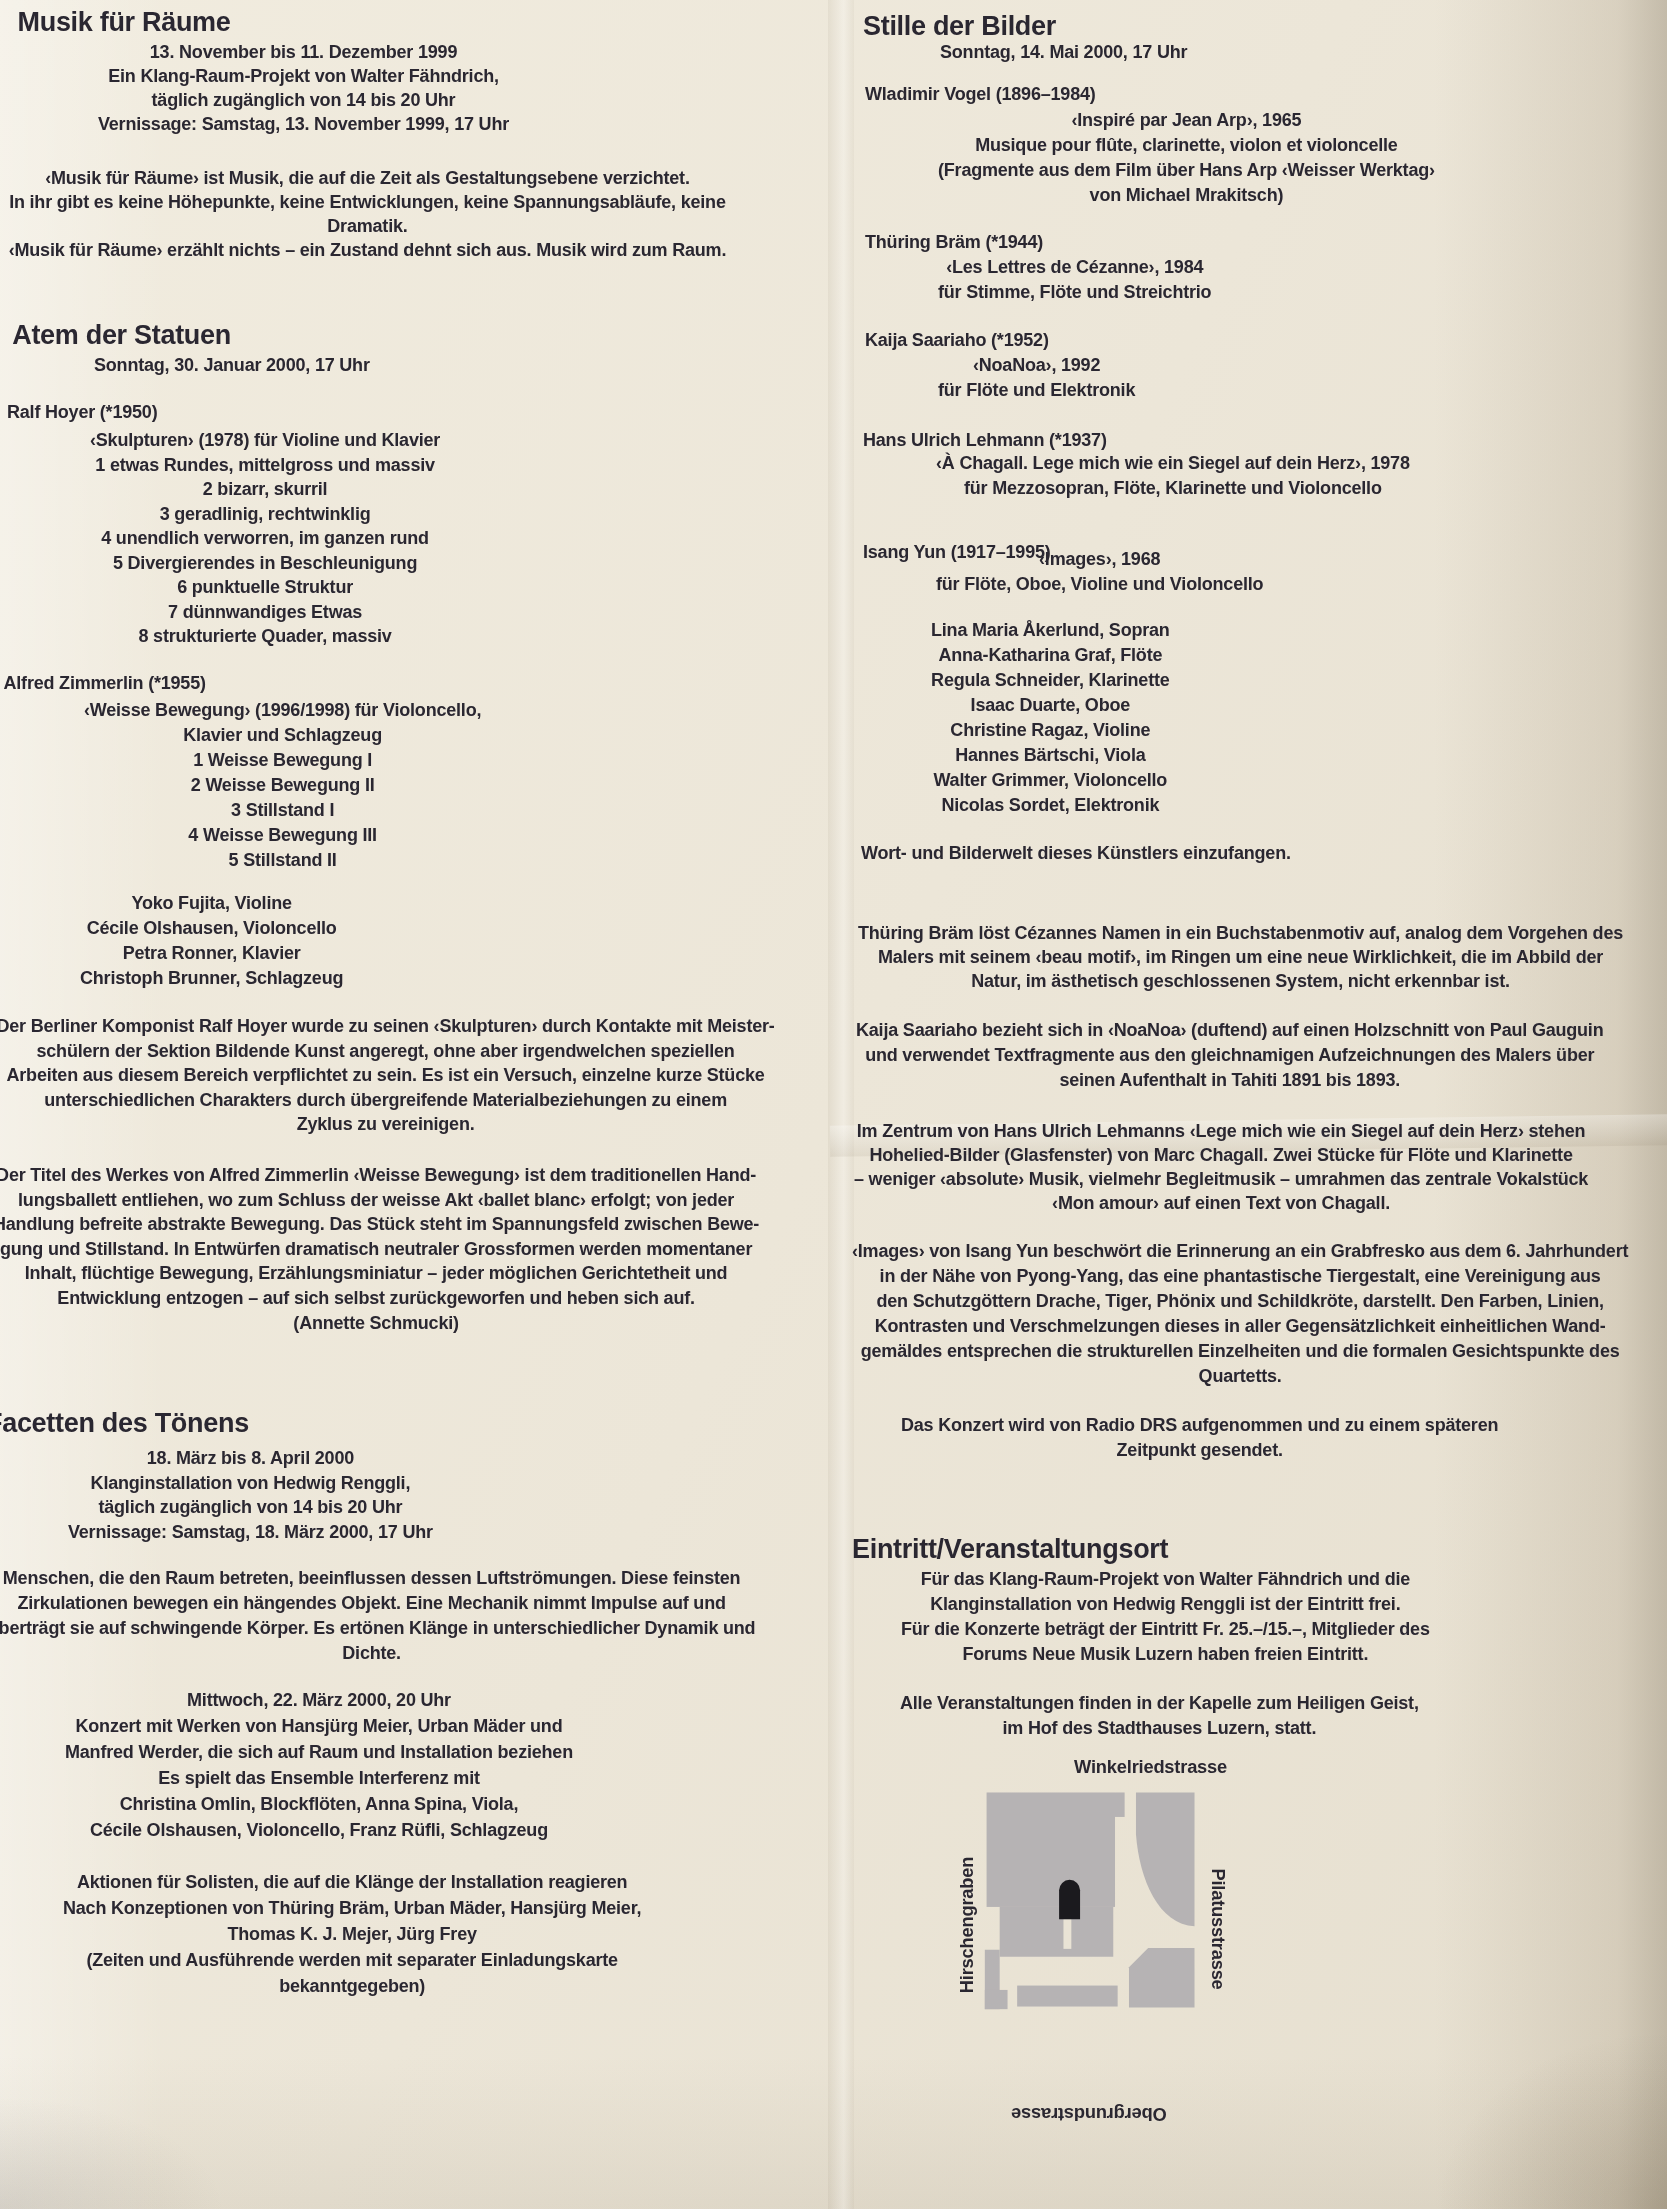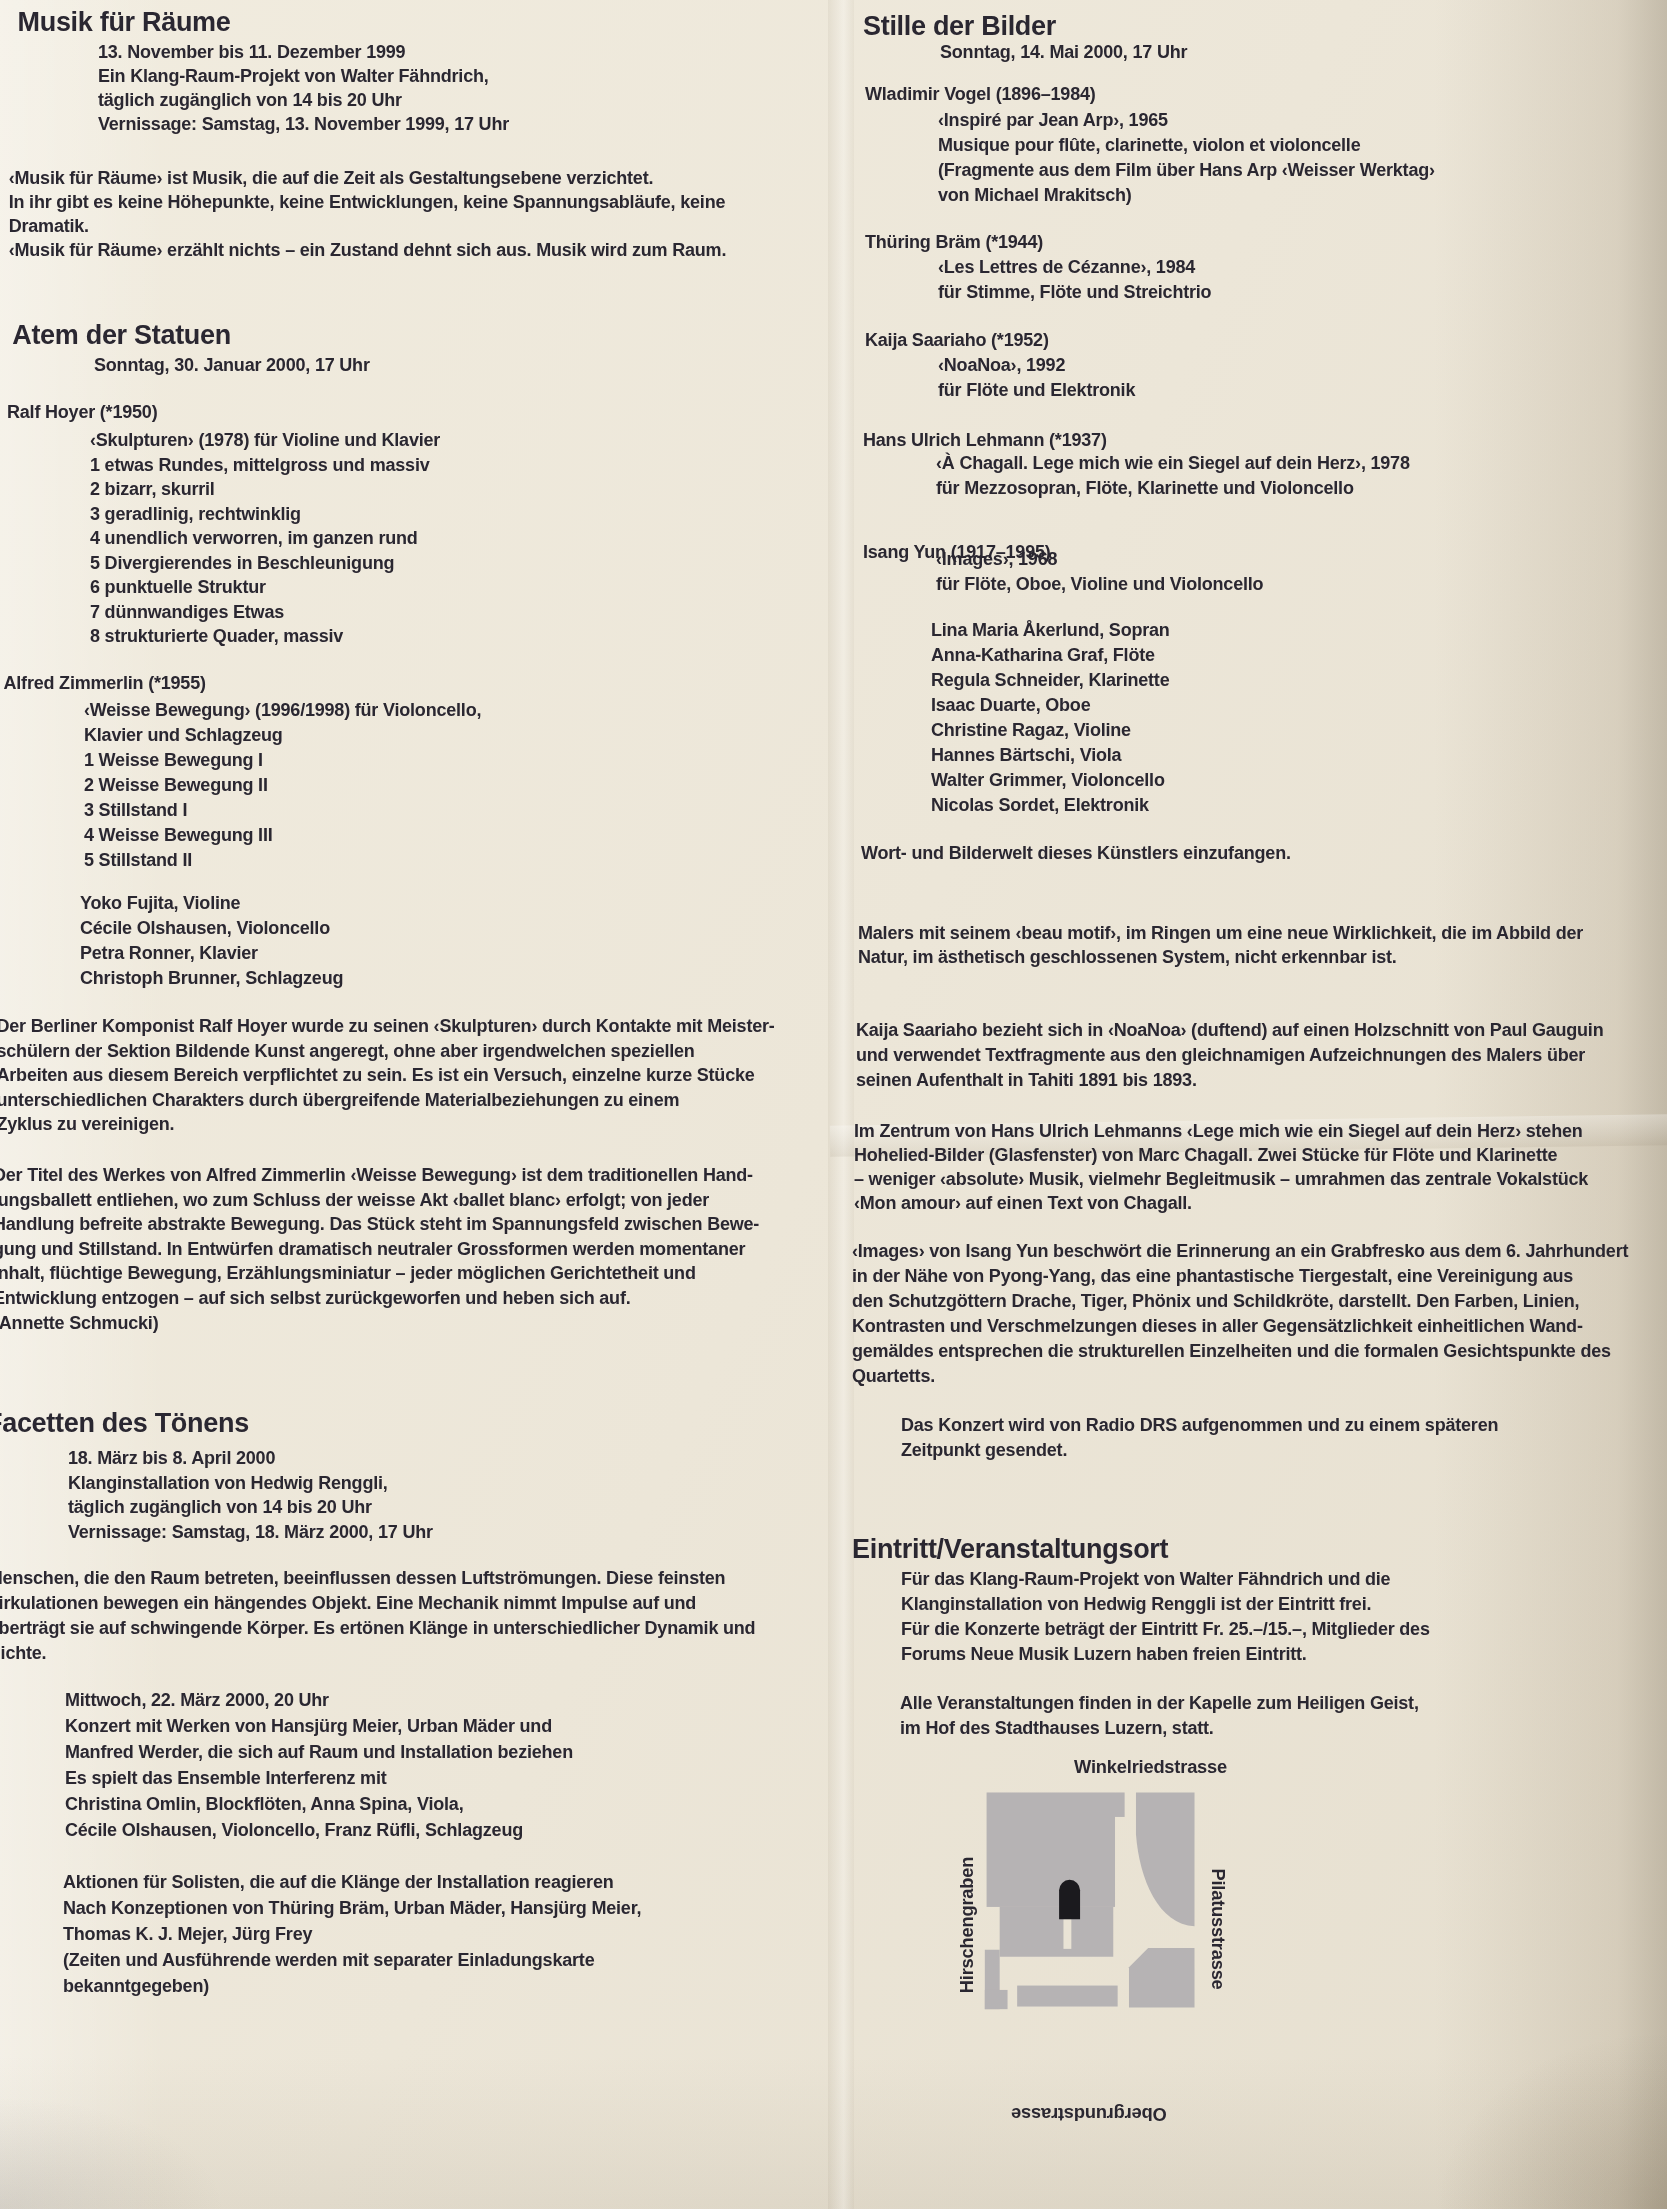--- a/index.html
+++ b/index.html
@@ -13,7 +13,7 @@
   }
   .blk{
     position:absolute;white-space:pre;color:#2a2731;font-weight:700;
-    font-size:18px;letter-spacing:-0.2px;line-height:var(--lh,24.5px);
+    font-size:18px;letter-spacing:-0.2px;line-height:var(--lh,24.5px);text-align:center;
   }
   .blk .ln{line-height:var(--lh,24.5px);}
   .t1{font-size:27px;letter-spacing:-0.3px;line-height:30px;}

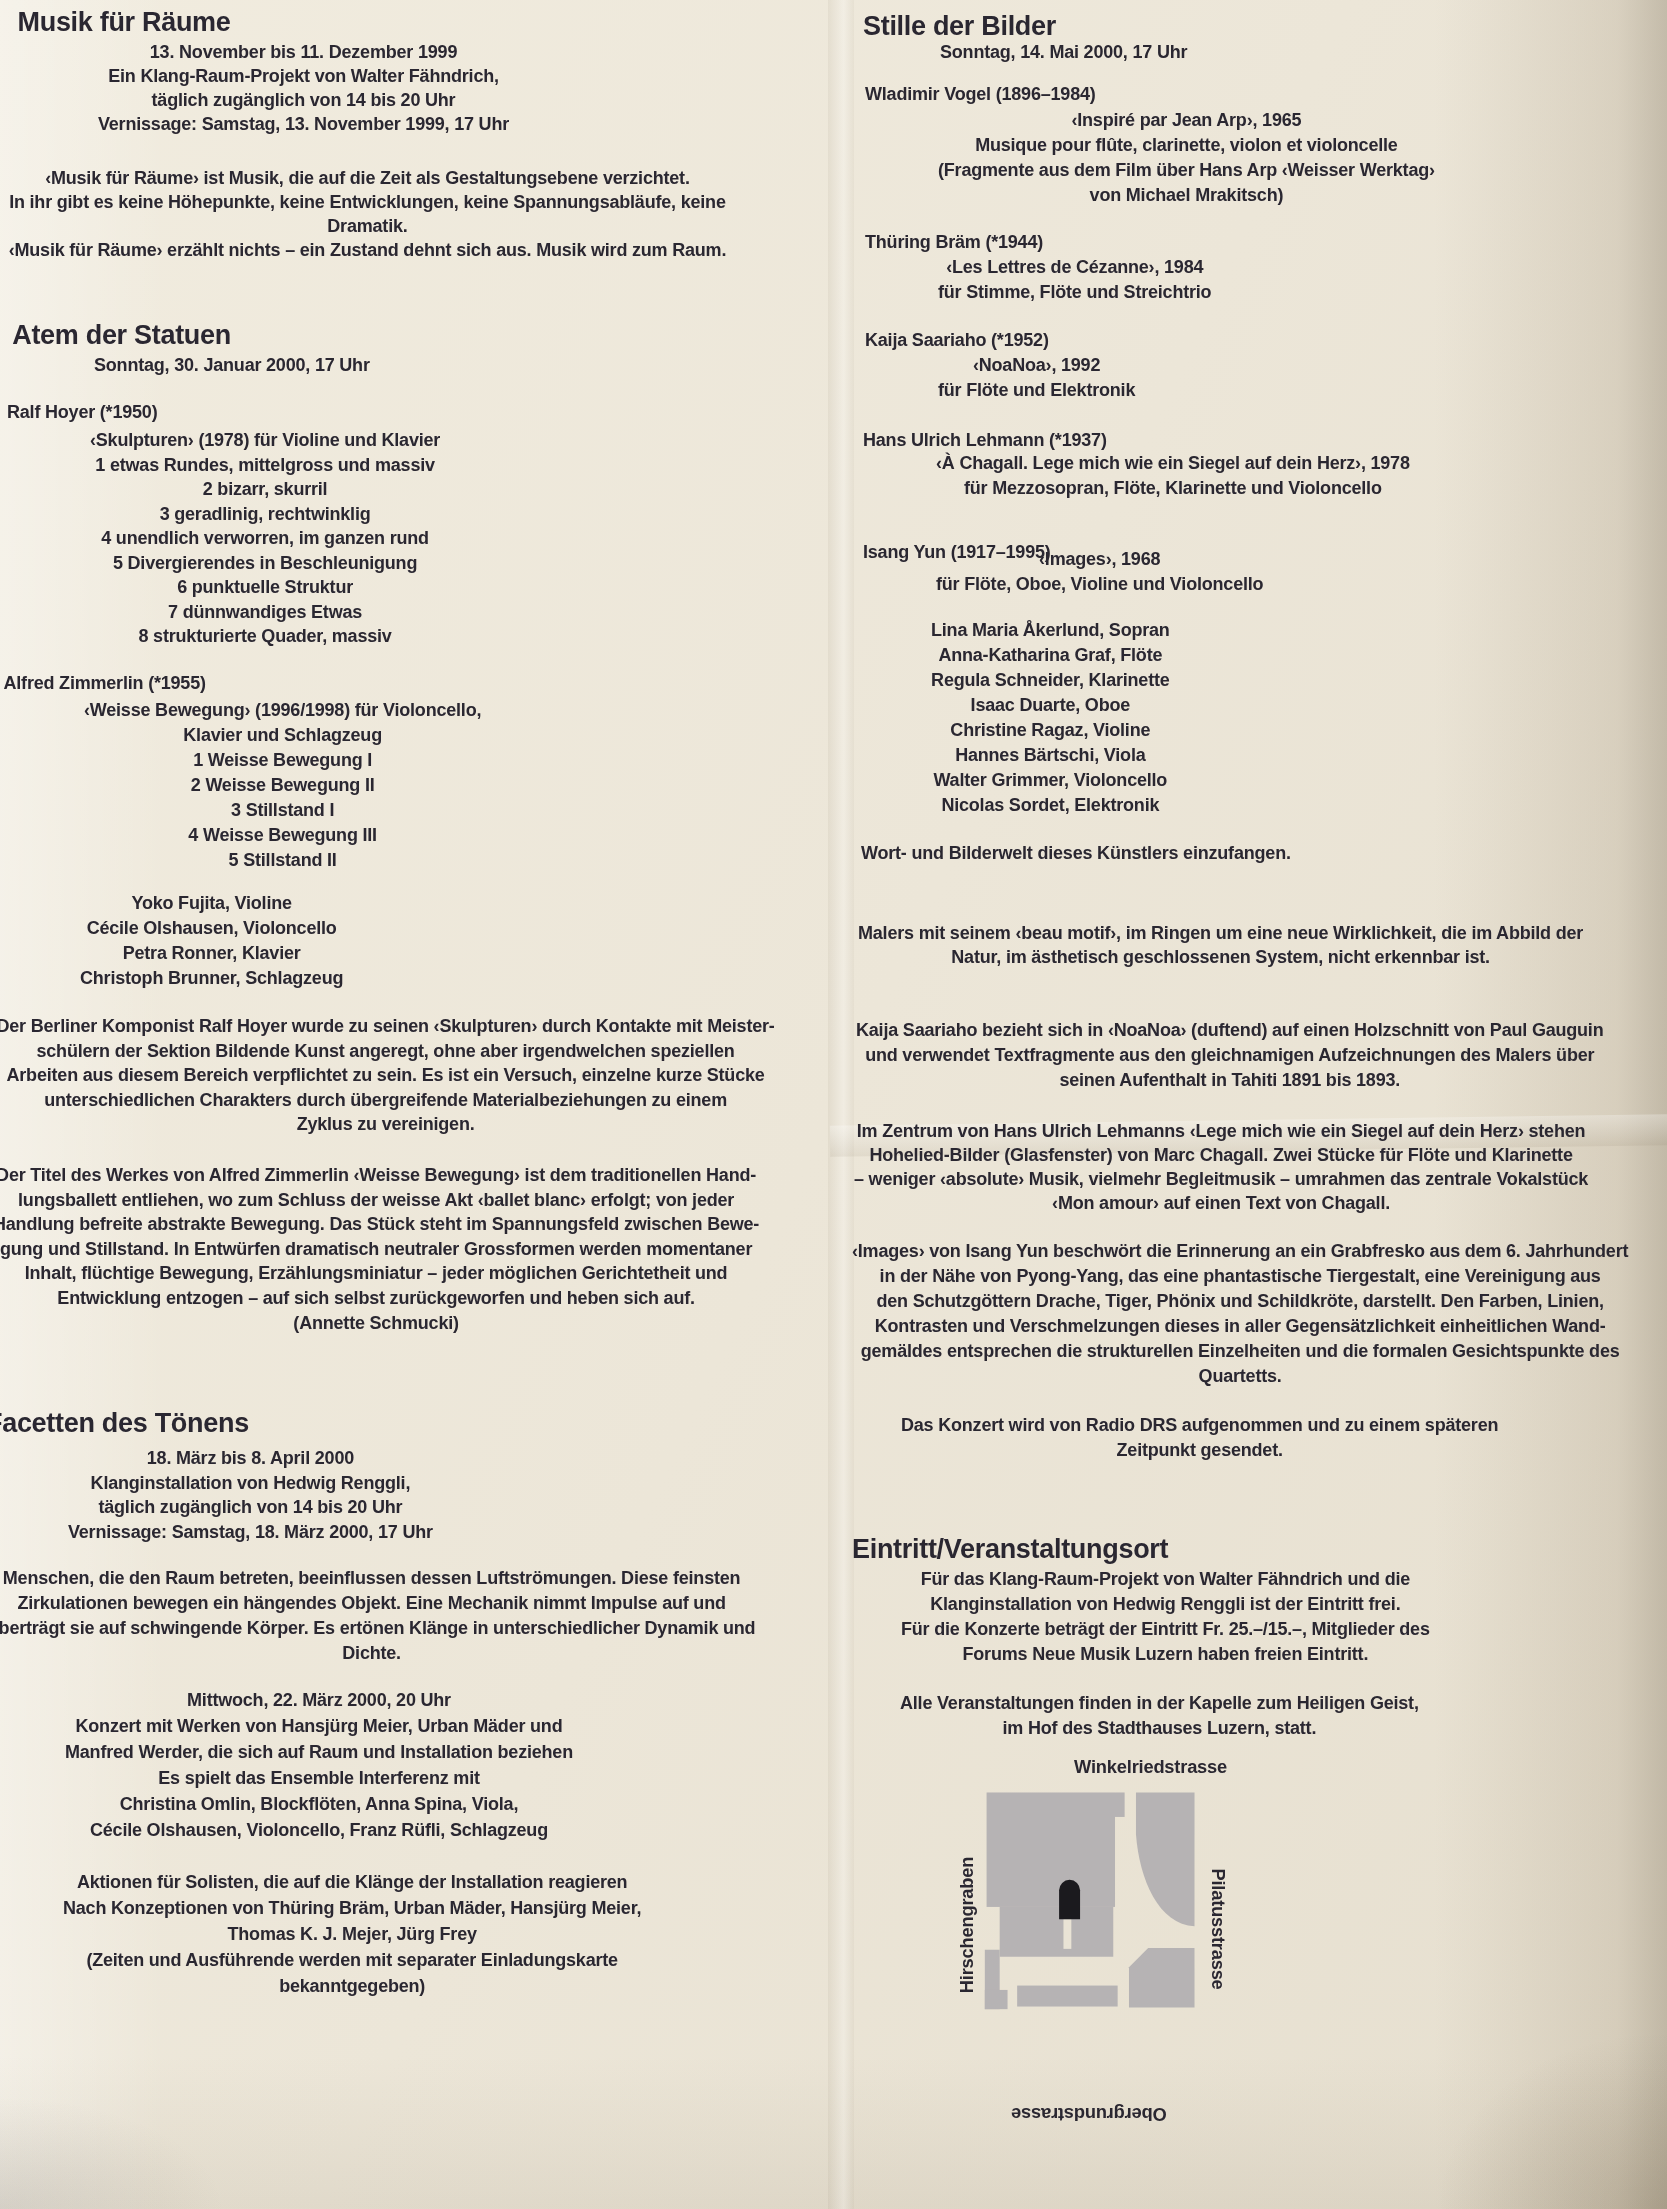--- a/index.html
+++ b/index.html
@@ -83,7 +83,7 @@
 <div class="blk" style="left:931px;top:618px;--lh:25px"><div class="ln">Lina Maria Åkerlund, Sopran</div><div class="ln">Anna-Katharina Graf, Flöte</div><div class="ln">Regula Schneider, Klarinette</div><div class="ln">Isaac Duarte, Oboe</div><div class="ln">Christine Ragaz, Violine</div><div class="ln">Hannes Bärtschi, Viola</div><div class="ln">Walter Grimmer, Violoncello</div><div class="ln">Nicolas Sordet, Elektronik</div></div>
 
 <div class="blk" style="left:861px;top:841px;--lh:25px"><div class="ln">Wort- und Bilderwelt dieses Künstlers einzufangen.</div></div>
-<div class="blk" style="left:858px;top:921px;--lh:24px"><div class="ln">Malers mit seinem ‹beau motif›, im Ringen um eine neue Wirklichkeit, die im Abbild der</div><div class="ln">Natur, im ästhetisch geschlossenen System, nicht erkennbar ist.</div></div>
+<div class="blk" style="left:858px;top:921px;--lh:24px"><div class="ln">Thüring Bräm löst Cézannes Namen in ein Buchstabenmotiv auf, analog dem Vorgehen des</div><div class="ln">Malers mit seinem ‹beau motif›, im Ringen um eine neue Wirklichkeit, die im Abbild der</div><div class="ln">Natur, im ästhetisch geschlossenen System, nicht erkennbar ist.</div></div>
 <div class="blk" style="left:856px;top:1018px;--lh:25px"><div class="ln">Kaija Saariaho bezieht sich in ‹NoaNoa› (duftend) auf einen Holzschnitt von Paul Gauguin</div><div class="ln">und verwendet Textfragmente aus den gleichnamigen Aufzeichnungen des Malers über</div><div class="ln">seinen Aufenthalt in Tahiti 1891 bis 1893.</div></div>
 <div class="blk" style="left:854px;top:1119px;--lh:24px"><div class="ln">Im Zentrum von Hans Ulrich Lehmanns ‹Lege mich wie ein Siegel auf dein Herz› stehen</div><div class="ln">Hohelied-Bilder (Glasfenster) von Marc Chagall. Zwei Stücke für Flöte und Klarinette</div><div class="ln">– weniger ‹absolute› Musik, vielmehr Begleitmusik – umrahmen das zentrale Vokalstück</div><div class="ln">‹Mon amour› auf einen Text von Chagall.</div></div>
 <div class="blk" style="left:852px;top:1239px;--lh:25px"><div class="ln">‹Images› von Isang Yun beschwört die Erinnerung an ein Grabfresko aus dem 6. Jahrhundert</div><div class="ln">in der Nähe von Pyong-Yang, das eine phantastische Tiergestalt, eine Vereinigung aus</div><div class="ln">den Schutzgöttern Drache, Tiger, Phönix und Schildkröte, darstellt. Den Farben, Linien,</div><div class="ln">Kontrasten und Verschmelzungen dieses in aller Gegensätzlichkeit einheitlichen Wand-</div><div class="ln">gemäldes entsprechen die strukturellen Einzelheiten und die formalen Gesichtspunkte des</div><div class="ln">Quartetts.</div></div>

